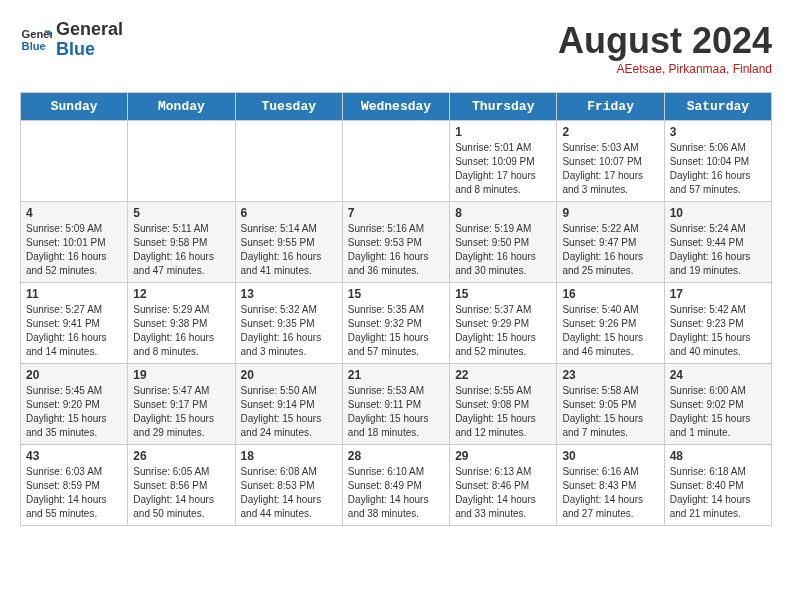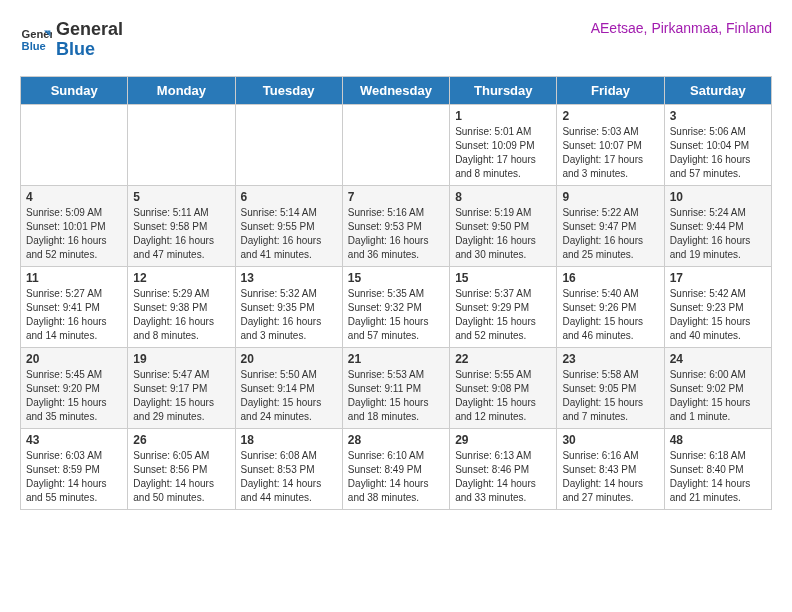--- a/index.html
+++ b/index.html
@@ -102,6 +102,7 @@
     </div>
   </div>
   <div class="title-section">
+    <div class="calendar-title">August 2024</div>
     <div class="calendar-subtitle">AEetsae, Pirkanmaa, Finland</div>
   </div>
 </div>

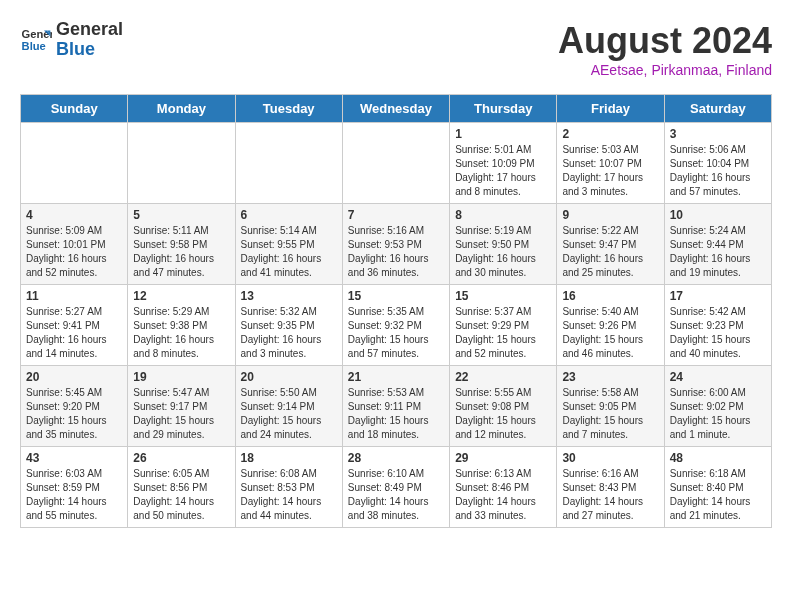--- a/index.html
+++ b/index.html
@@ -41,8 +41,8 @@
       color: #333;
     }
     .calendar-subtitle {
-      font-size: 14px;
-      color: #a21caf;
+      font-size: 12px;
+      color: #b91c1c;
     }
     table {
       width: 100%;

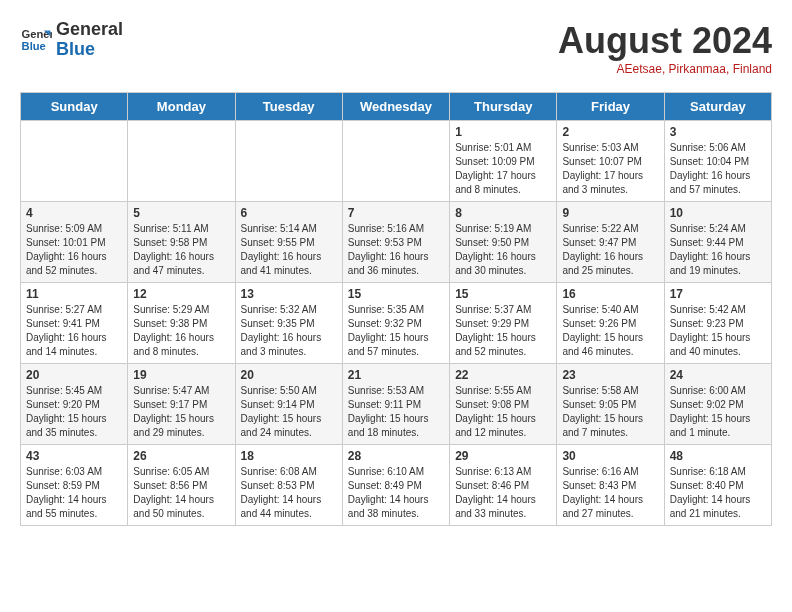--- a/index.html
+++ b/index.html
@@ -57,6 +57,7 @@
       padding: 6px 0;
       text-align: center;
       border: 1px solid #ccc;
+      font-family: Liberation Mono, monospace;
     }
     tbody tr td {
       border: 1px solid #ccc;

